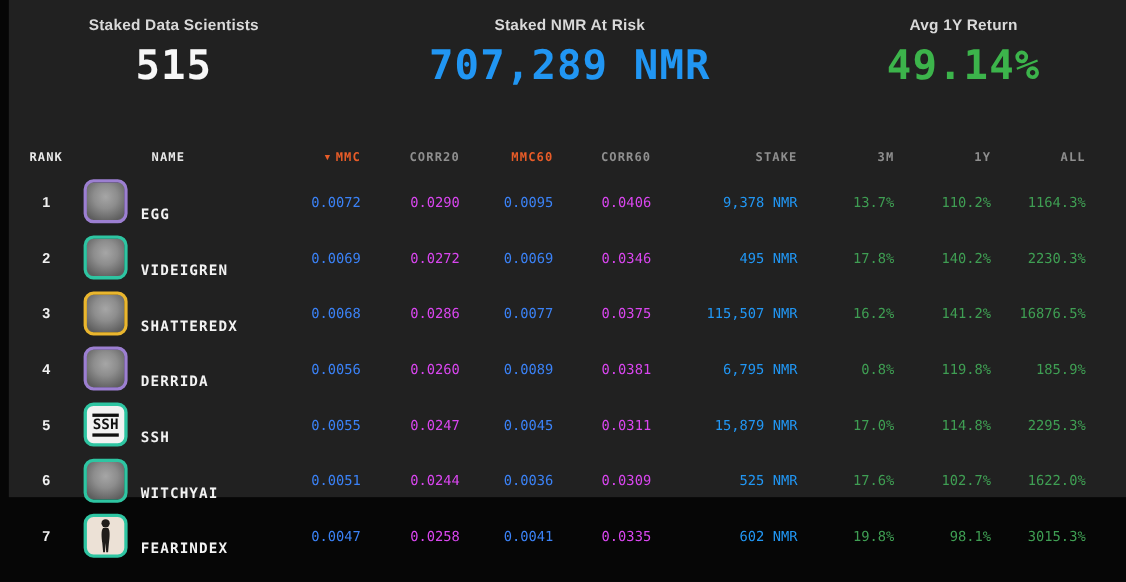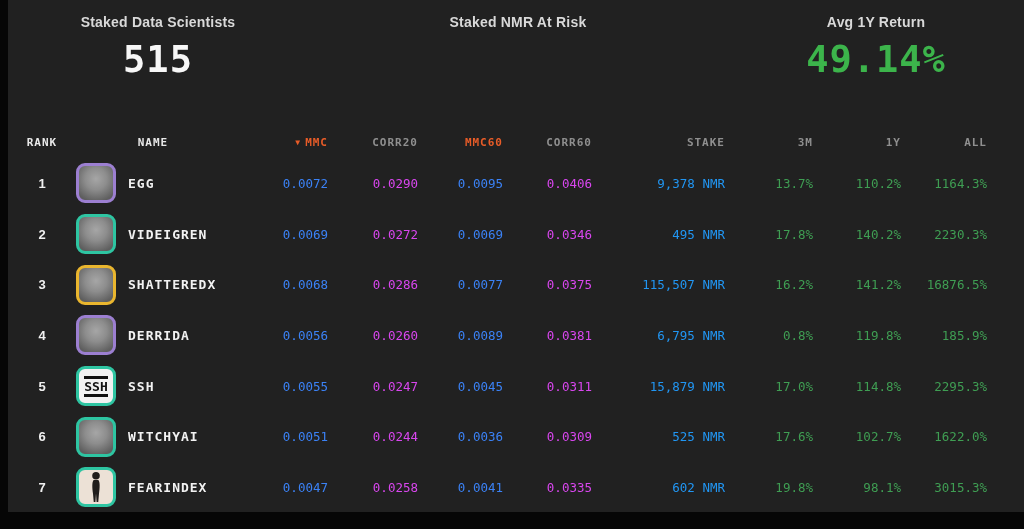--- a/index.html
+++ b/index.html
@@ -9,7 +9,7 @@
     font-family:"Liberation Sans", sans-serif; position:relative;
   }
   .panel {
-    position:absolute; left:8px; top:0; width:1016px; height:512px;
+    position:absolute; left:8px; top:0; width:1016px; height:452px;
     background:#212121;
   }
   

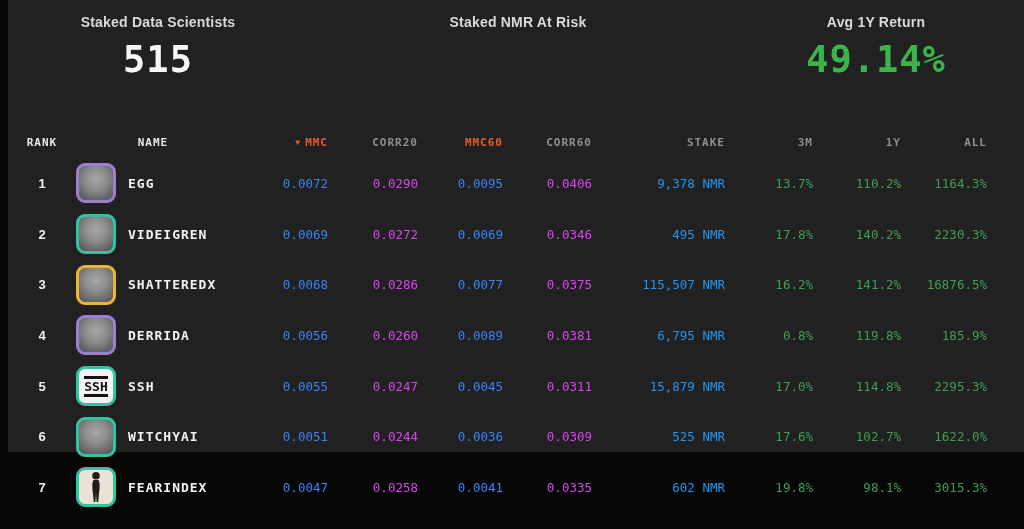--- a/index.html
+++ b/index.html
@@ -90,6 +90,7 @@
     </div>
     <div class="stat">
       <div class="stat-label">Staked NMR At Risk</div>
+      <div class="stat-value v-blue">707,289 NMR</div>
     </div>
     <div class="stat">
       <div class="stat-label">Avg 1Y Return</div>

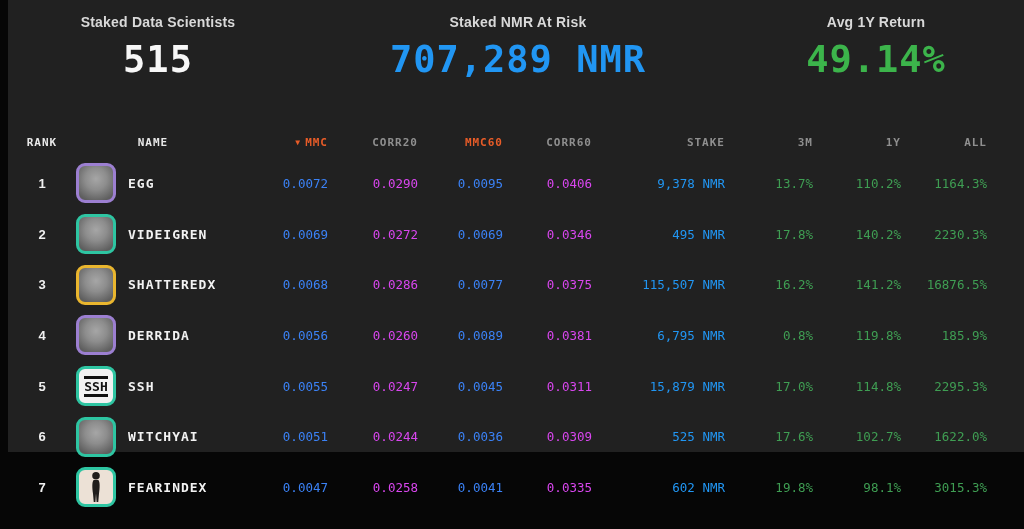--- a/index.html
+++ b/index.html
@@ -52,7 +52,7 @@
     text-align:center; color:#f0f0f0; font-weight:bold; font-size:13px;
     font-family:"Liberation Sans", sans-serif;
   }
-  .td-name { display:flex; align-items:center; }
+  .td-name { display:flex; align-items:flex-end; }
   .avatar {
     width:34px; height:34px; border-radius:9px; border:3px solid #888;
     background:radial-gradient(circle at 50% 38%, #a6a6a6 0%, #8d8d8d 40%, #5e5e5e 85%);

